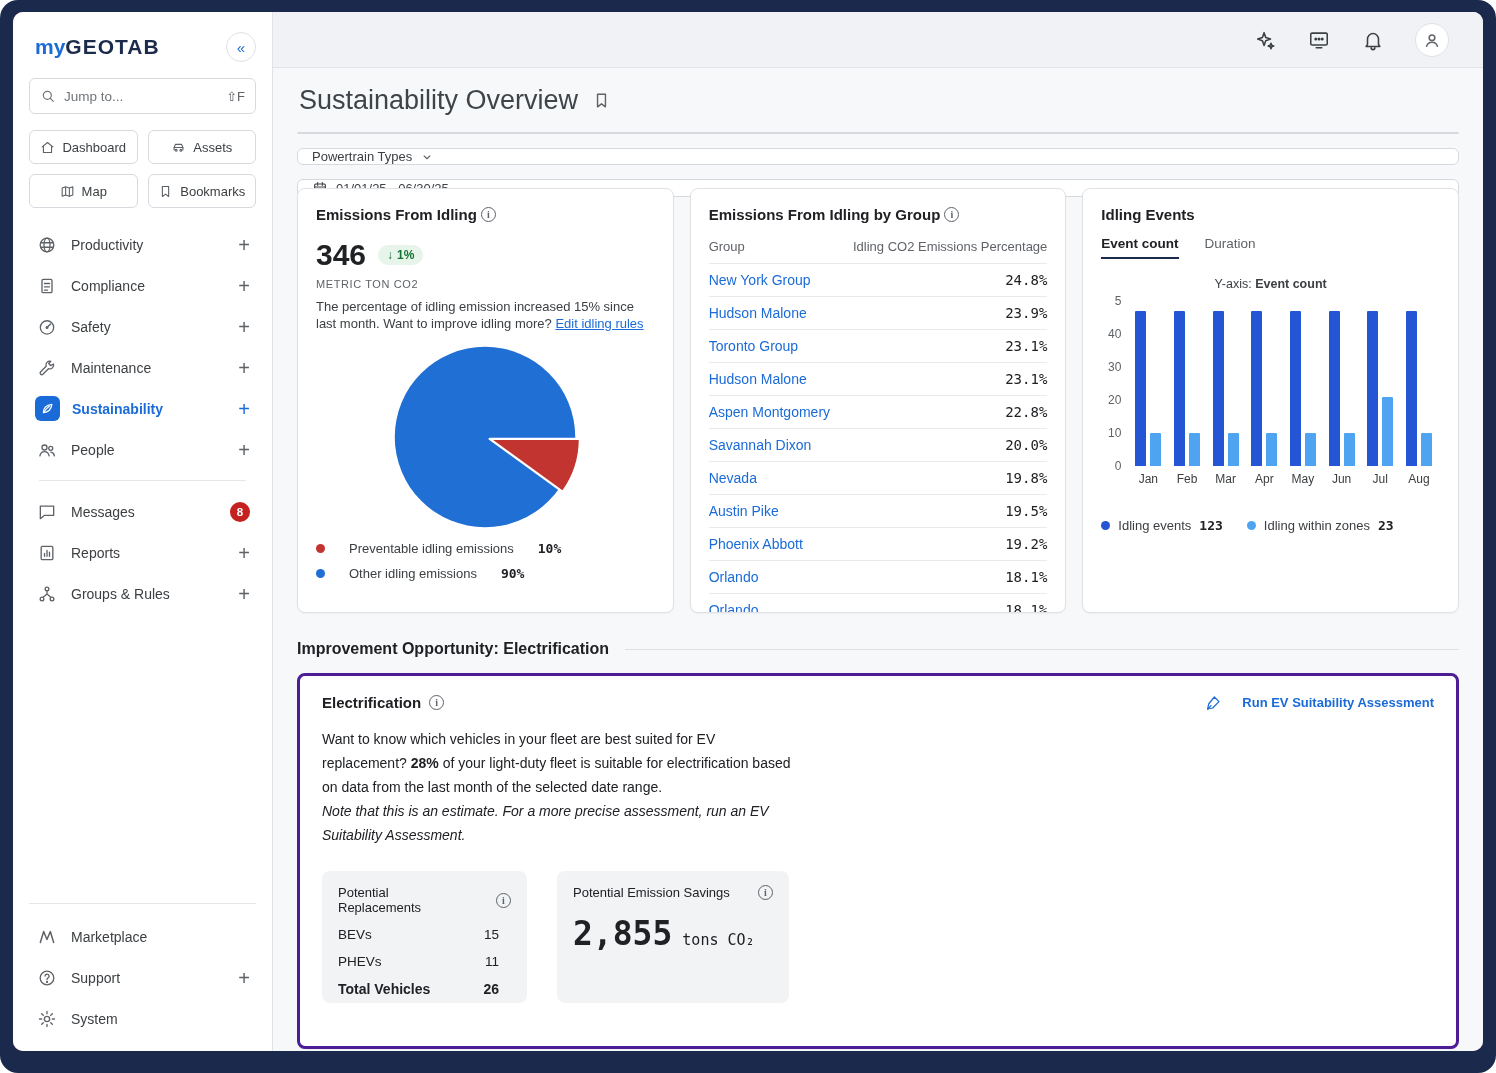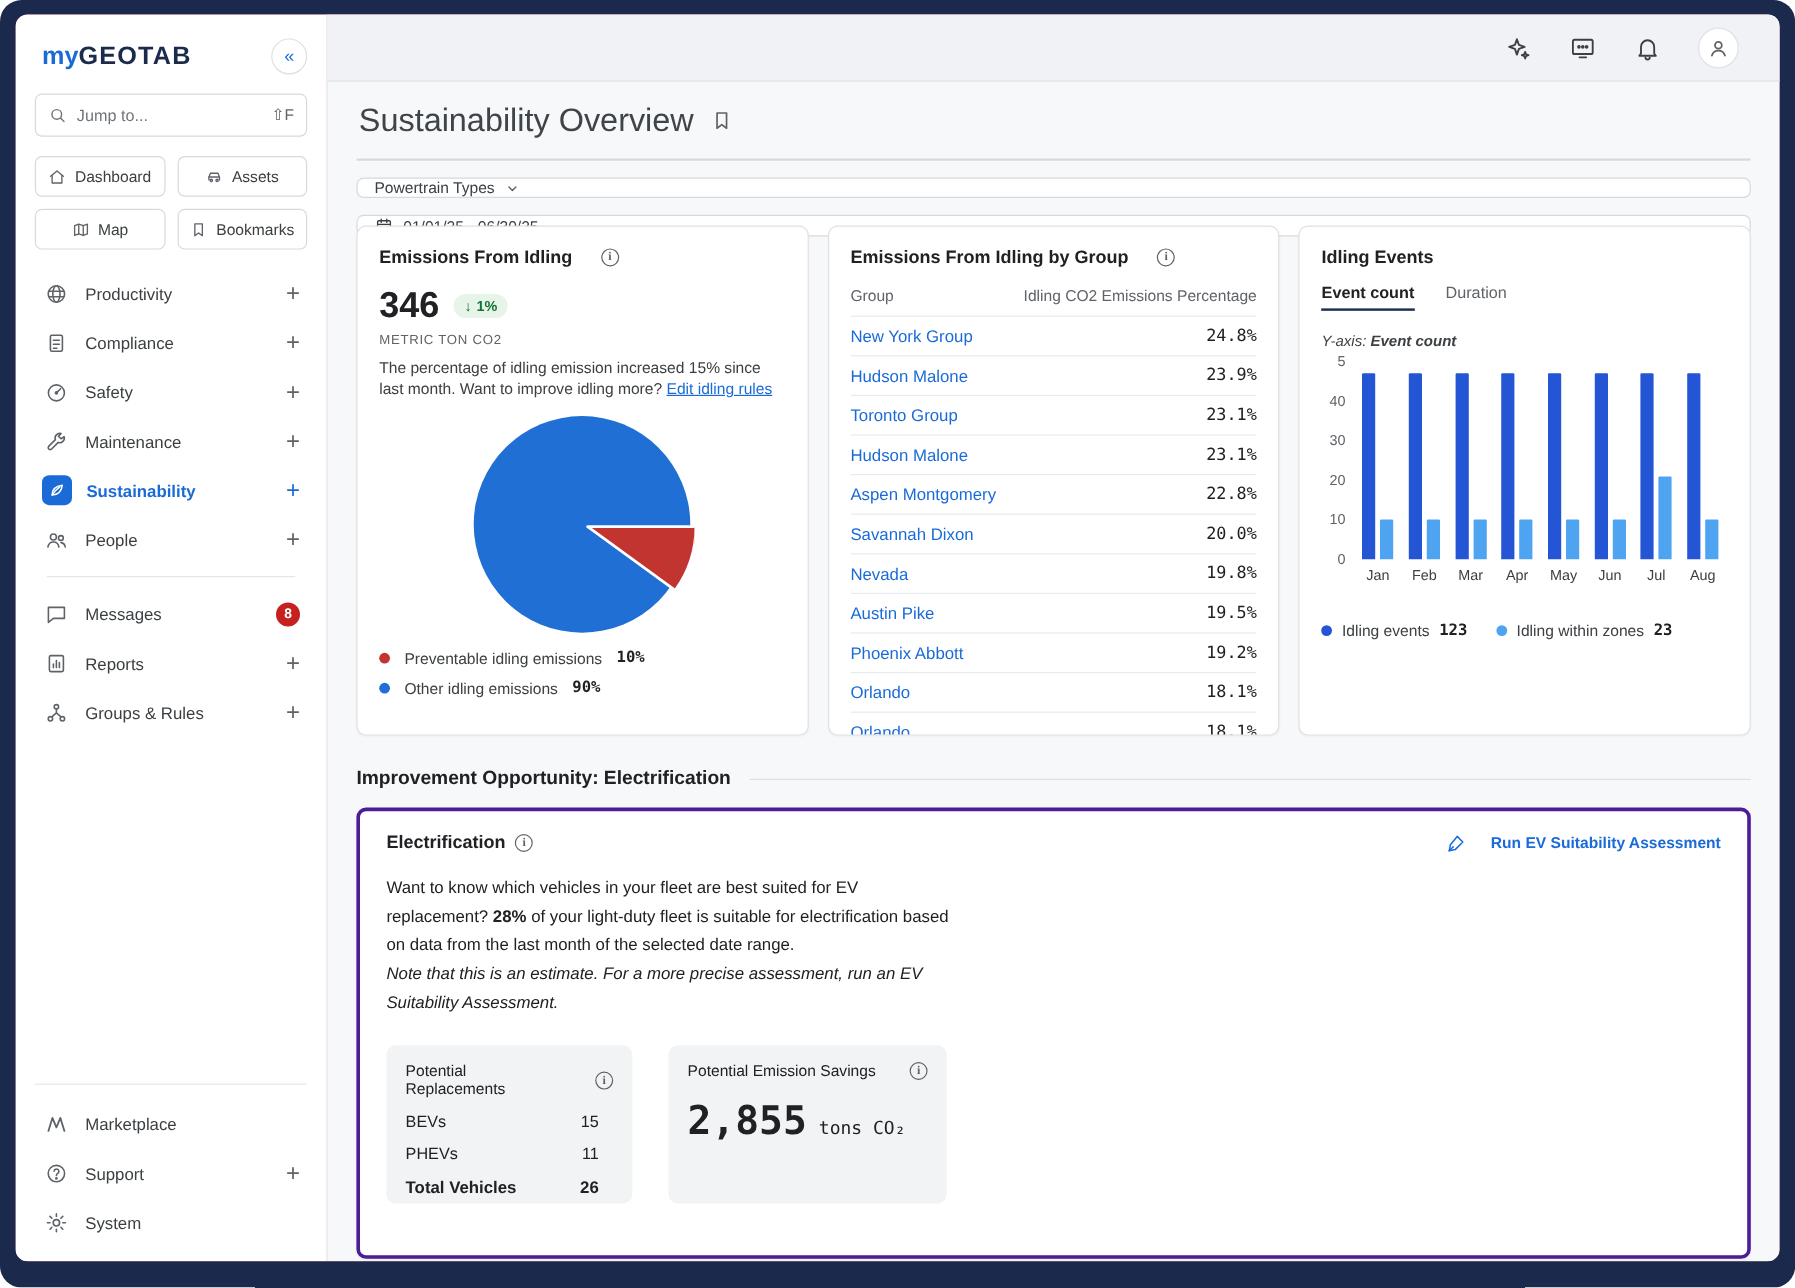--- a/index.html
+++ b/index.html
@@ -54,7 +54,7 @@
 
   .cards { display:grid; grid-template-columns:1fr 1fr 1fr; gap:16px; margin-top:22px; }
   .card { background:#fff; border:1px solid #dfe1e5; border-radius:8px; padding:17px 18px; height:425px; overflow:hidden; box-shadow:0 1px 2px rgba(0,0,0,.04); }
-  .card-title-row { display:flex; align-items:center; gap:24px; }
+  .card-title-row { display:flex; align-items:center; gap:4px; }
   .card-title { font-size:15px; font-weight:700; color:#202124; }
   .info { width:15px; height:15px; min-width:15px; border:1.4px solid #5f6368; border-radius:50%; color:#5f6368; font-size:10px; font-weight:700; display:inline-flex; align-items:center; justify-content:center; font-family:"Liberation Serif",serif; cursor:pointer; }
 

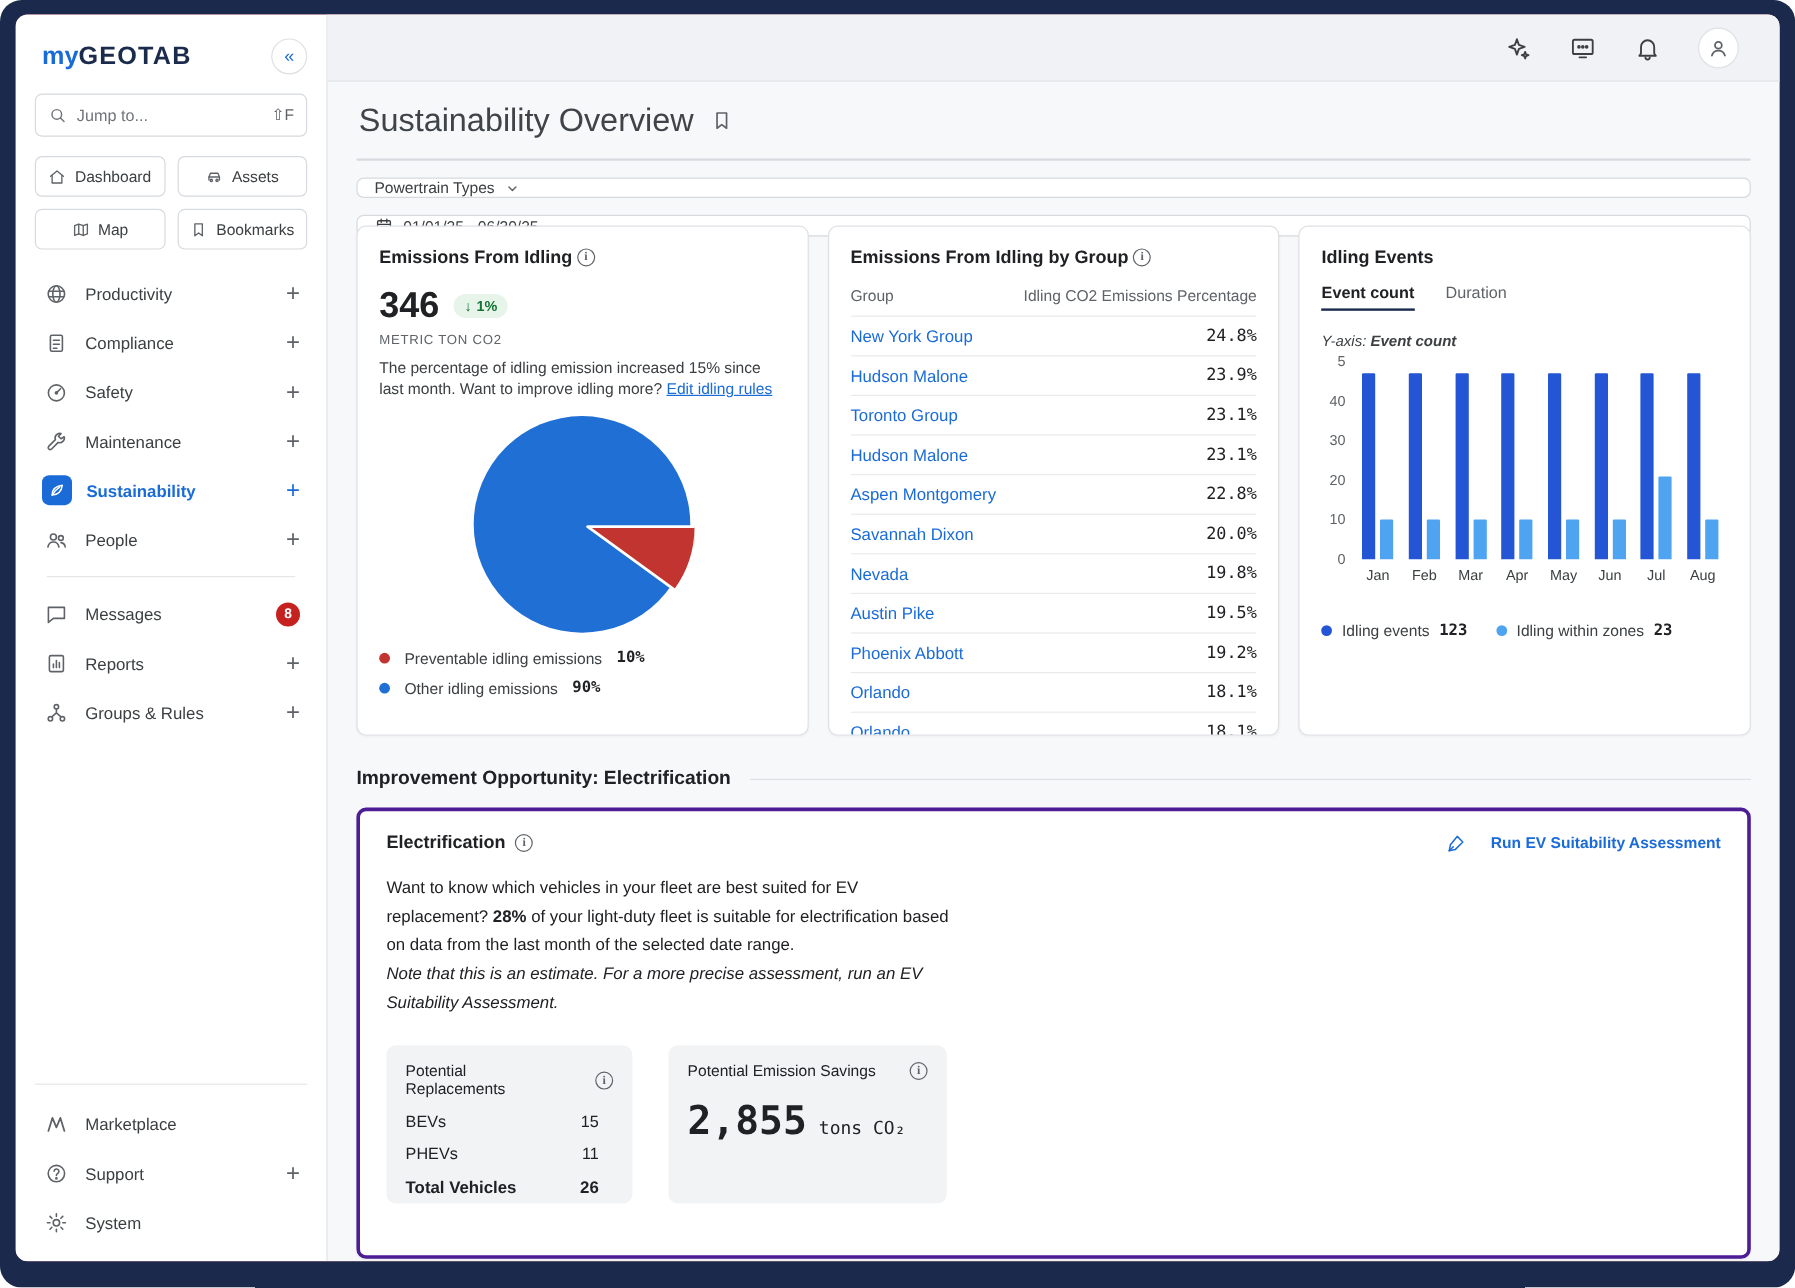--- a/index.html
+++ b/index.html
@@ -80,7 +80,7 @@
   .tabs { display:flex; gap:26px; margin-top:13px; font-size:13.5px; }
   .tab { color:#5f6368; padding-bottom:6px; cursor:pointer; }
   .tab.active { color:#202124; font-weight:700; border-bottom:2.5px solid #1b2b4c; }
-  .yaxis-note { text-align:left; font-size:12.5px; color:#3c4043; margin-top:18px;font-style:italic; }
+  .yaxis-note { text-align:center; font-size:12.5px; color:#3c4043; margin-top:18px; }
   .chart-area { display:flex; margin-top:10px; }
   .yticks { position:relative; width:26px; height:165px; flex:none; }
   .ytick { position:absolute; right:6px; font-size:12px; color:#5f6368; }

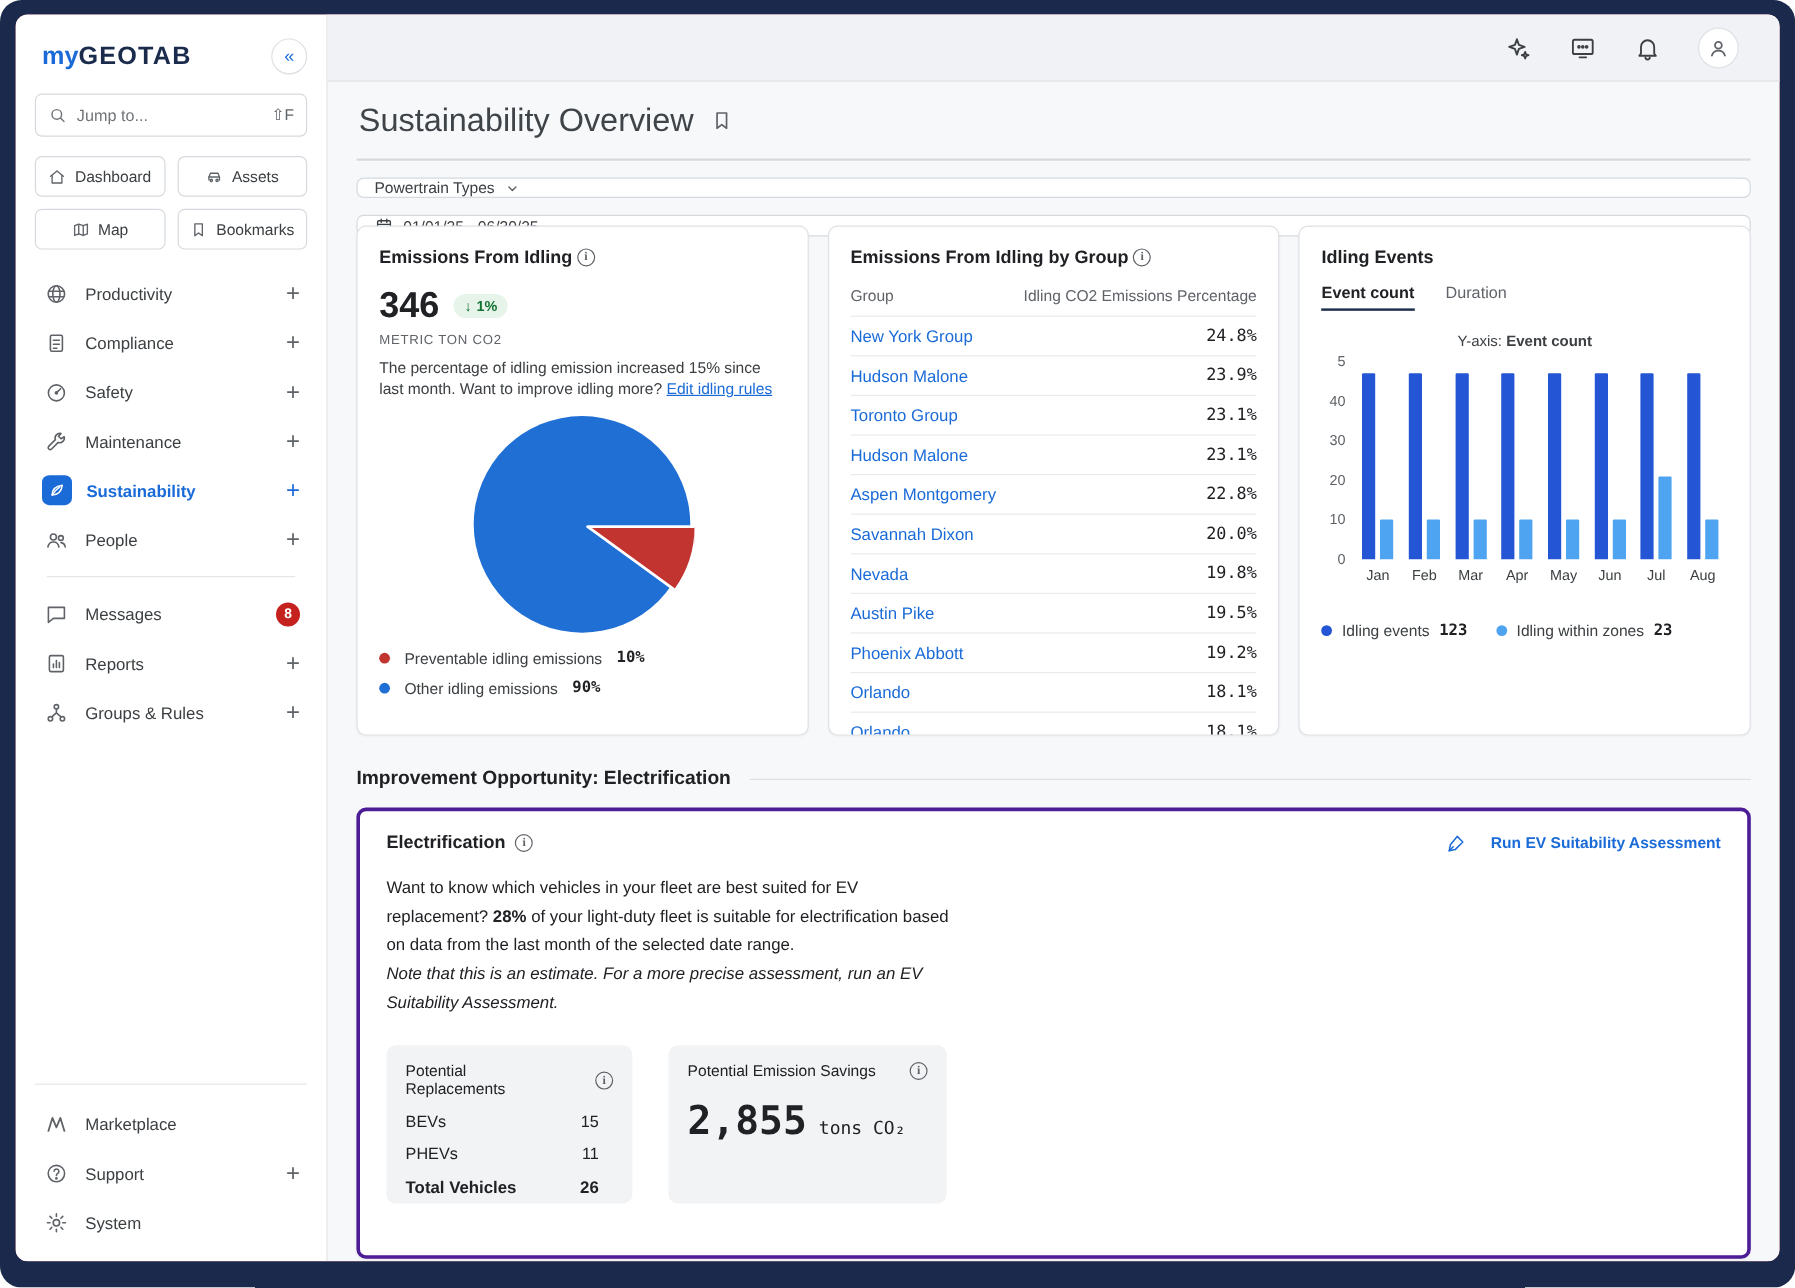--- a/index.html
+++ b/index.html
@@ -66,7 +66,7 @@
   .idle-desc { font-size:13px; color:#3c4043; line-height:1.3; margin-top:9px; }
   .link { color:#1a6bd8; text-decoration:underline; cursor:pointer; }
   .pie-wrap { display:flex; justify-content:center; margin-top:10px; }
-  .legend-item { display:flex; align-items:center; gap:12px; font-size:13px; color:#3c4043; margin-top:10px; }
+  .legend-item { display:flex; align-items:center; gap:24px; font-size:13px; color:#3c4043; margin-top:10px; }
   .dot { width:9px; height:9px; border-radius:50%; flex:none; }
   .legend-val { font-weight:700; color:#202124; font-size:13px; }
 

